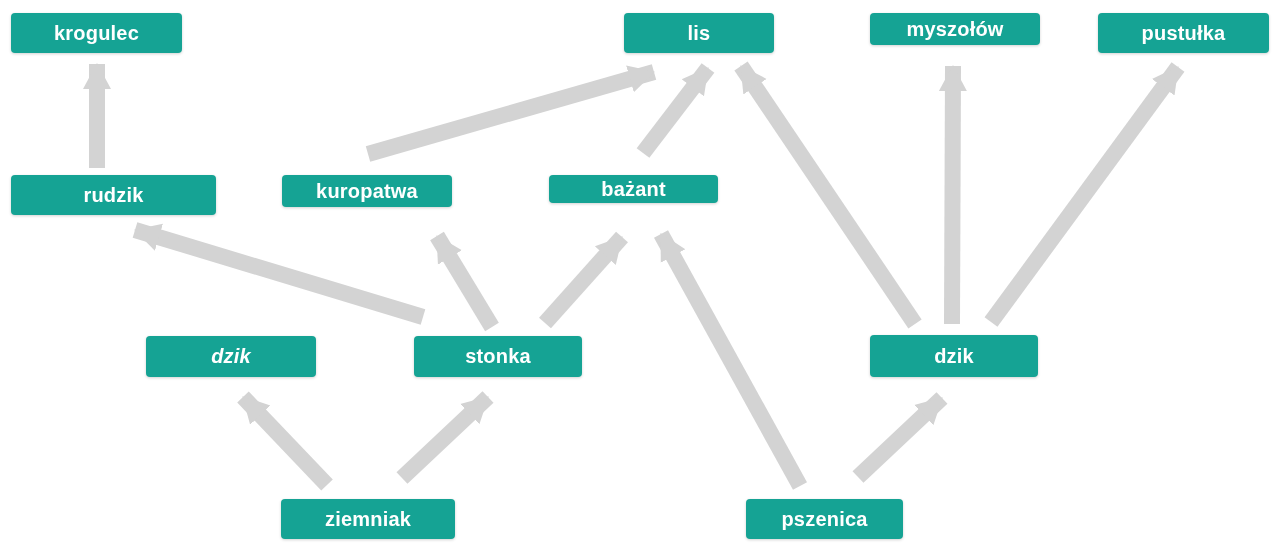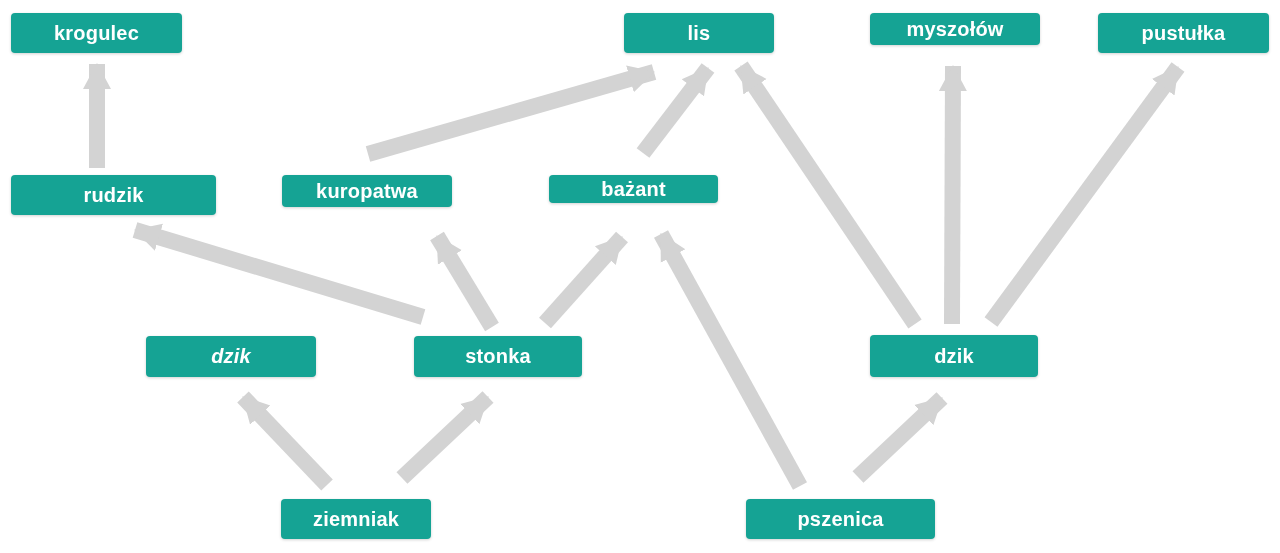--- a/index.html
+++ b/index.html
@@ -69,7 +69,7 @@
       <div class="node" style="left: 146px; top: 336px; width: 170px; height: 41px; font-style: italic;">dzik</div>
       <div class="node" style="left: 414px; top: 336px; width: 168px; height: 41px; text-align: right;">stonka</div>
       <div class="node" style="left: 870px; top: 335px; width: 168px; height: 42px;">dzik</div>
-      <div class="node" style="left: 281px; top: 499px; width: 150px; height: 40px;">ziemniak</div>
+      <div class="node" style="left: 281px; top: 499px; width: 174px; height: 40px;">ziemniak</div>
       <div class="node" style="left: 746px; top: 499px; width: 189px; height: 40px;">pszenica</div>
     </div>
 </div>

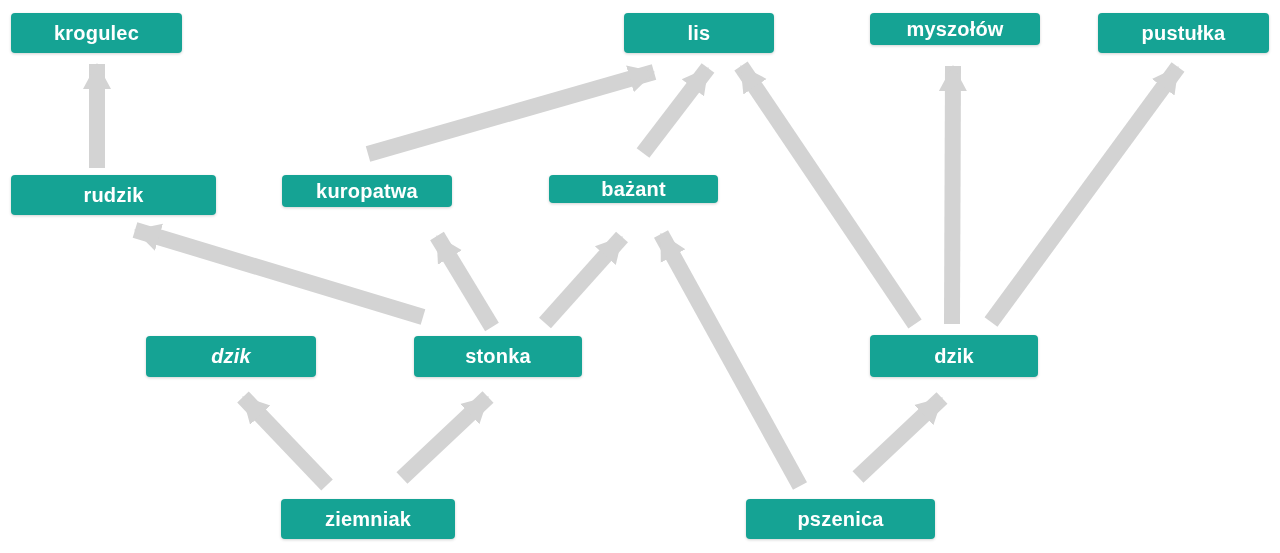--- a/index.html
+++ b/index.html
@@ -70,7 +70,7 @@
       <div class="node" style="left: 414px; top: 336px; width: 168px; height: 41px; text-align: right;">stonka</div>
       <div class="node" style="left: 870px; top: 335px; width: 168px; height: 42px;">dzik</div>
       <div class="node" style="left: 281px; top: 499px; width: 174px; height: 40px;">ziemniak</div>
-      <div class="node" style="left: 746px; top: 499px; width: 189px; height: 40px;">pszenica</div>
+      <div class="node" style="left: 746px; top: 499px; width: 157px; height: 40px;">pszenica</div>
     </div>
 </div>
 

